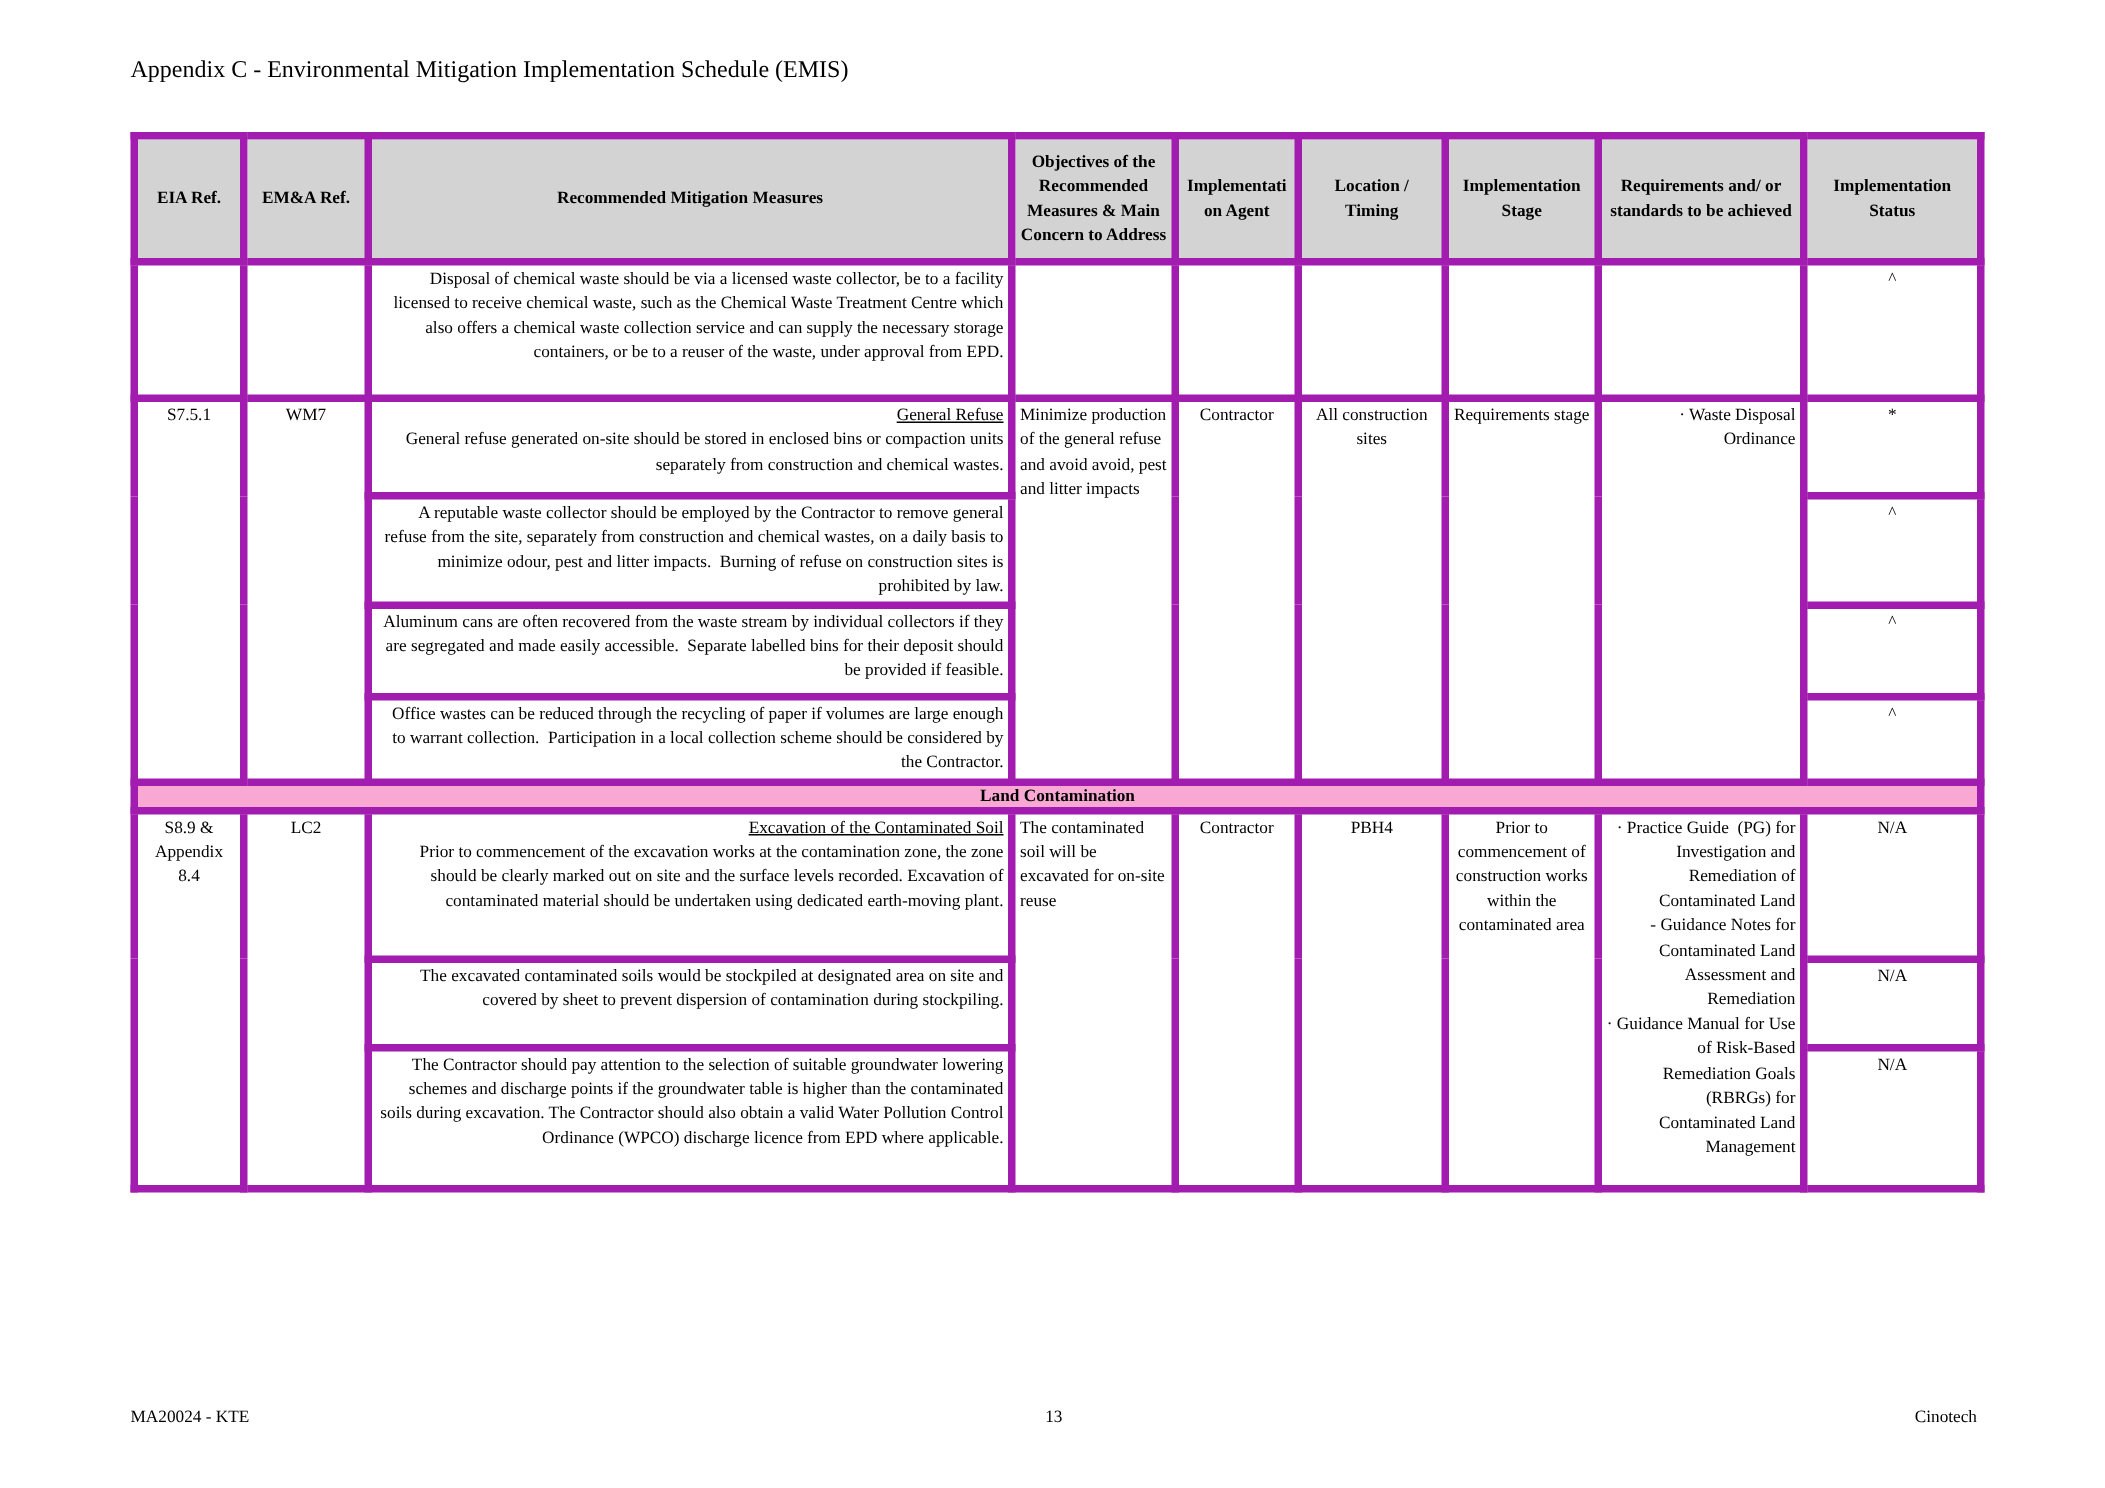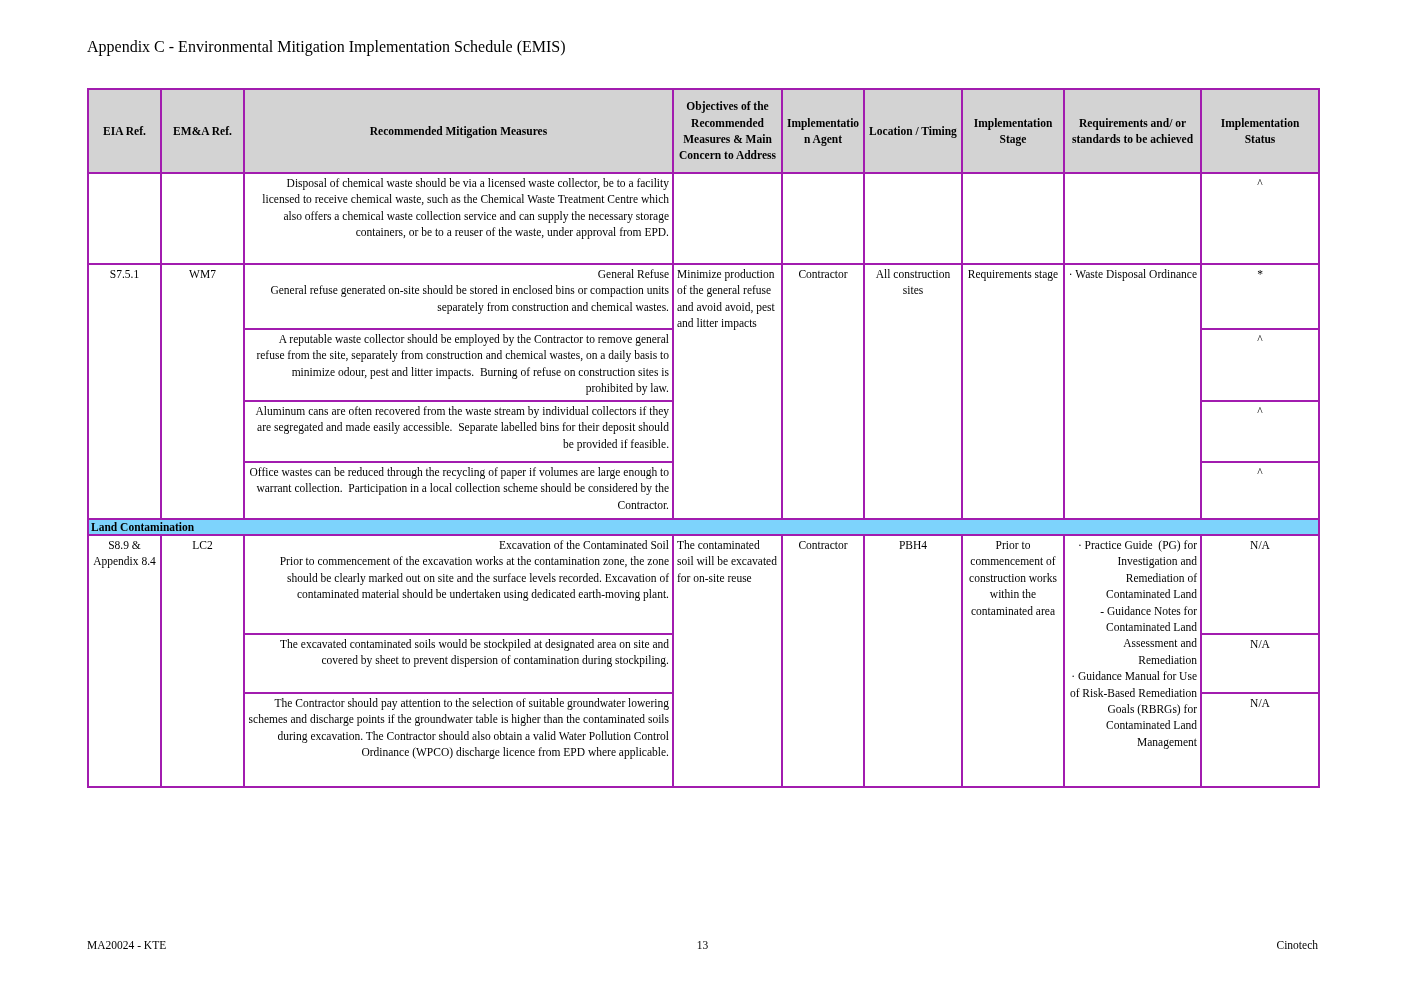--- a/index.html
+++ b/index.html
@@ -25,7 +25,7 @@
     border: 2px solid #000;
   }
   td, th {
-    border: 2px solid #a21caf;
+    border: 5px solid #a21caf;
     font-size: 11.5px;
     line-height: 16.4px;
     padding: 1px 3px;

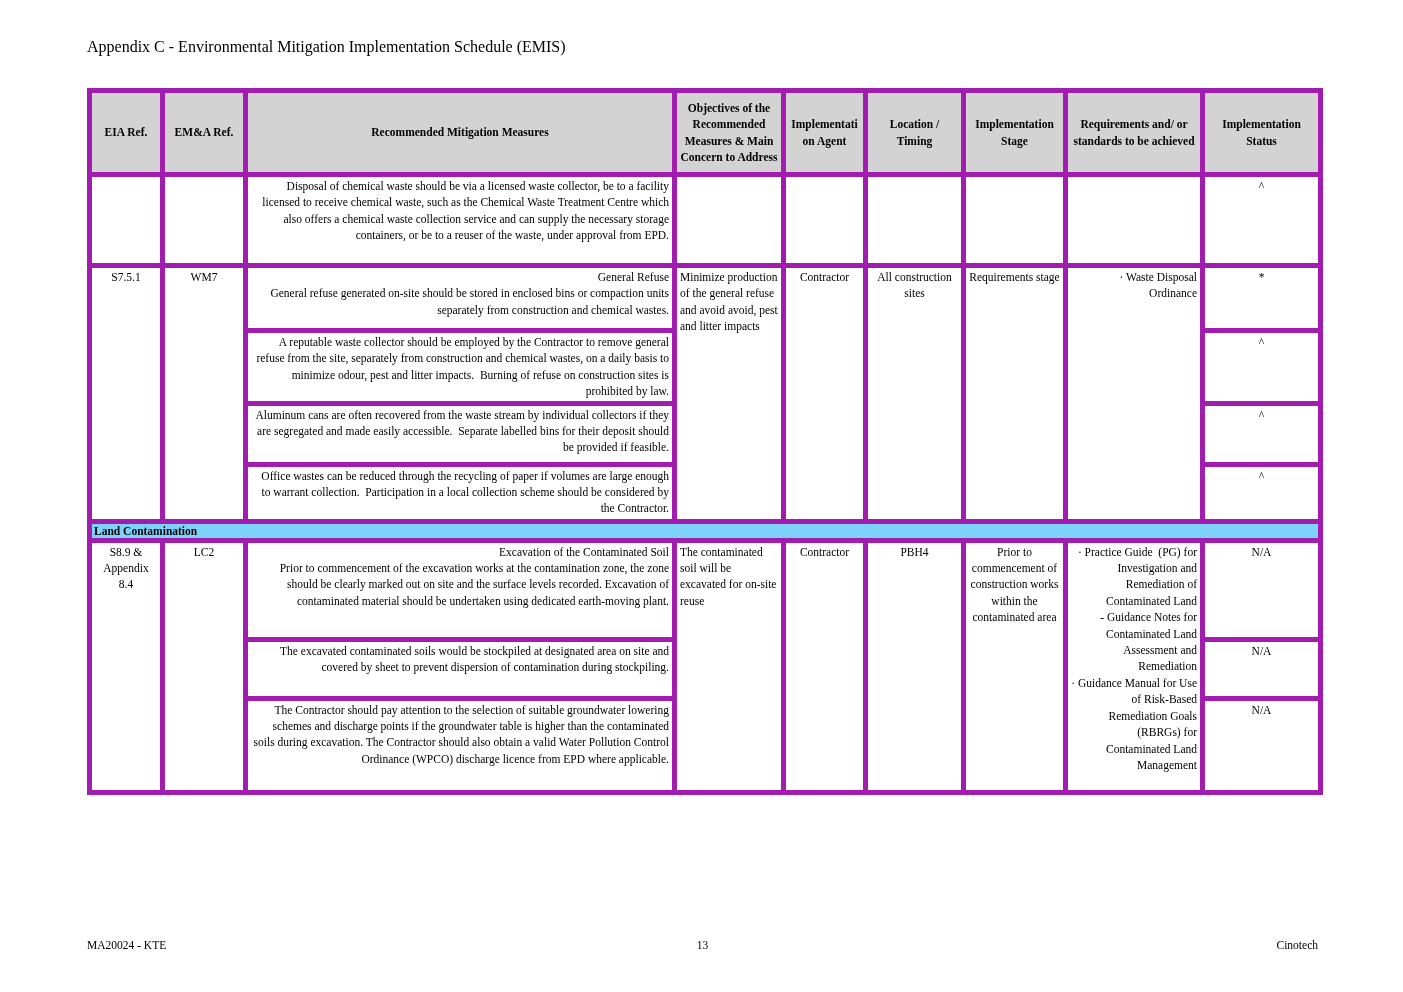--- a/index.html
+++ b/index.html
@@ -42,7 +42,7 @@
   }
   td.center { text-align: center; }
   td.measure, td.req { text-align: right; white-space: pre-wrap; }
-  .heading-underline { }
+  .heading-underline { text-decoration: underline; }
   tr.section-row td {
     background: #7dd3fc;
     font-weight: bold;

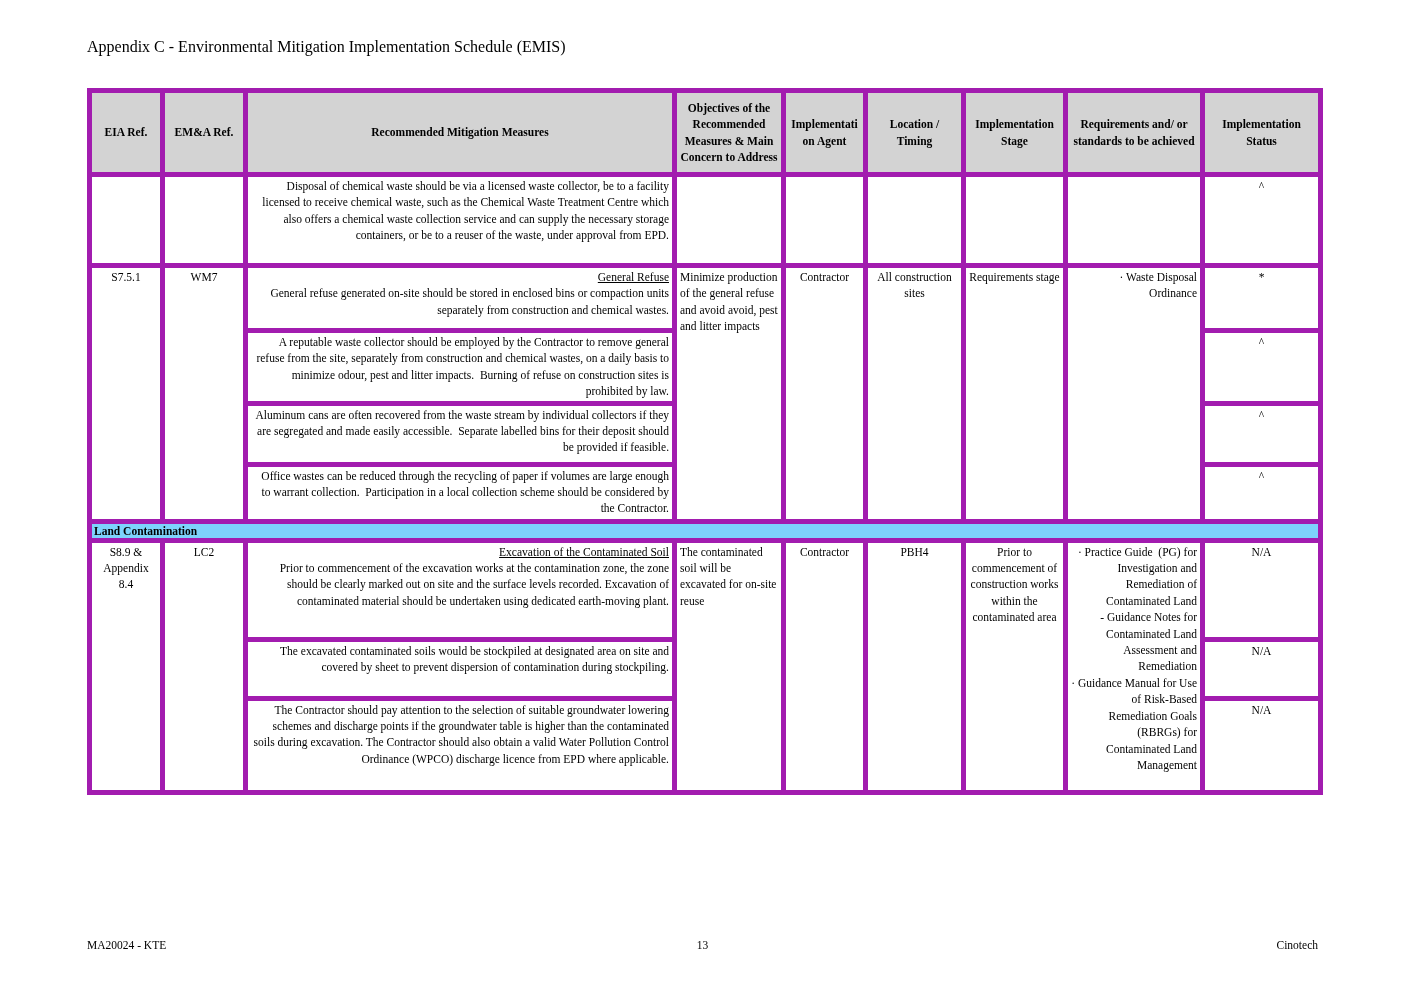--- a/index.html
+++ b/index.html
@@ -44,9 +44,9 @@
   td.measure, td.req { text-align: right; white-space: pre-wrap; }
   .heading-underline { text-decoration: underline; }
   tr.section-row td {
-    background: #7dd3fc;
+    background: #f9a8d4;
     font-weight: bold;
-    text-align: left;
+    text-align: center;
     padding: 0 2px;
     line-height: 14px;
   }

